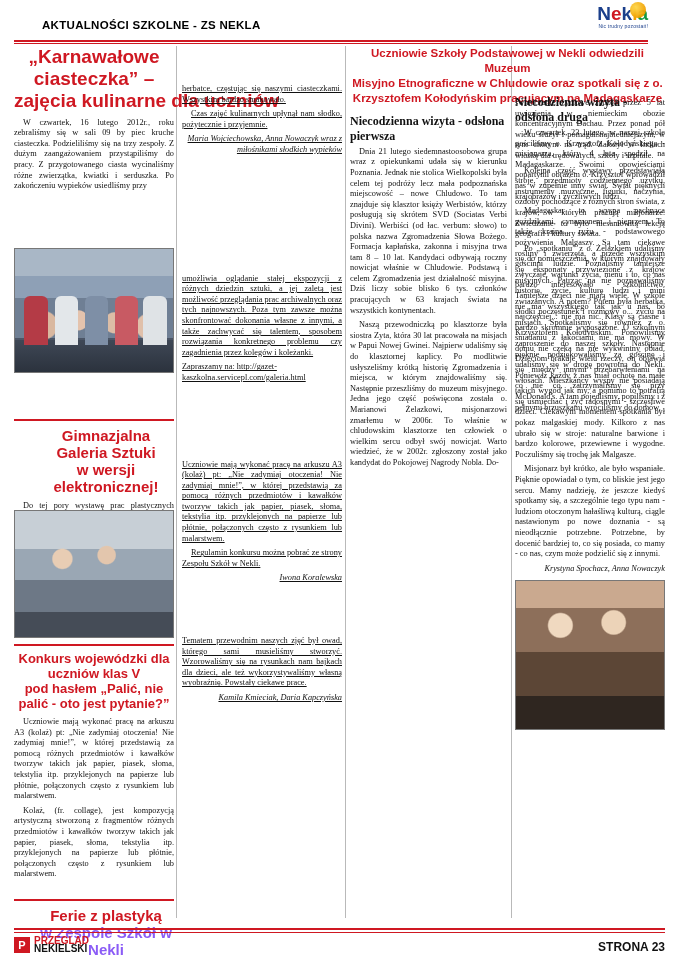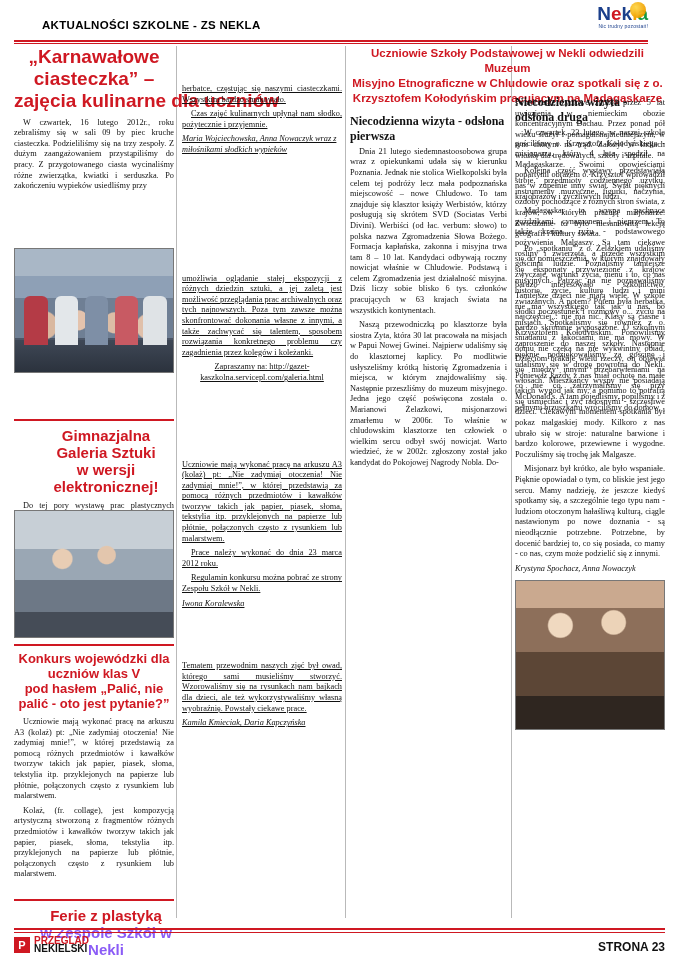--- a/index.html
+++ b/index.html
@@ -72,7 +72,7 @@
 
   p{margin:0 0 4px 0;font-size:8.3px;line-height:10.6px;text-align:justify;}
   p.ind{text-indent:9px;}
-  .sig{font-style:italic;font-size:8.3px;line-height:10.6px;margin-top:4px;}
+  .sig{font-style:italic;text-align:right;font-size:8.3px;line-height:10.6px;margin-top:4px;}
   .small-head{font-weight:bold;font-size:12px;}
   .sep-thick{height:2px;background:#cf1822;margin:7px 0 6px 0;}
 

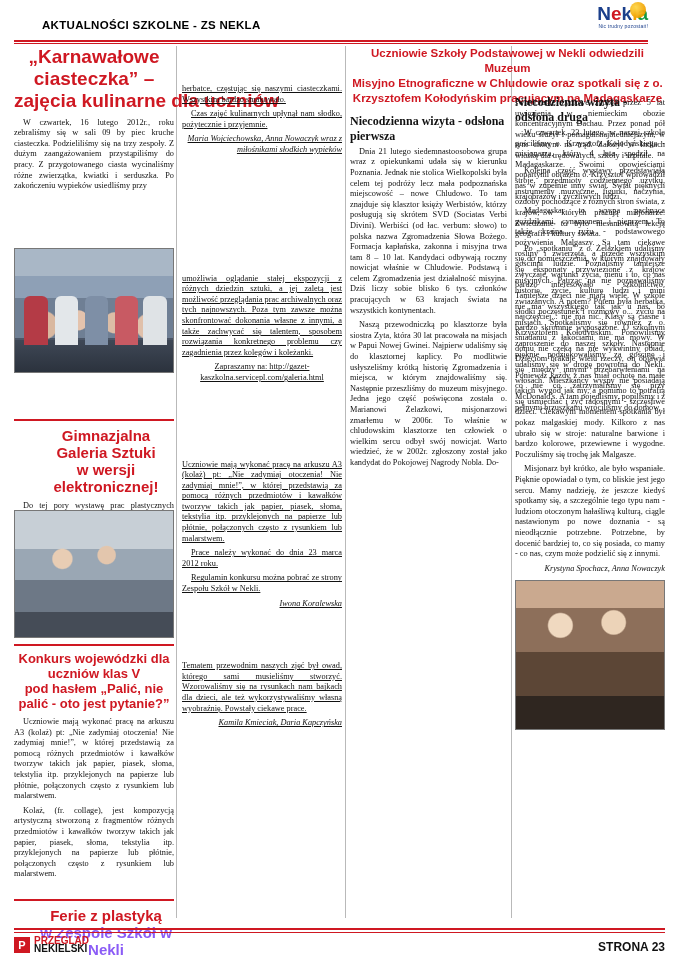--- a/index.html
+++ b/index.html
@@ -196,7 +196,7 @@
 
     <div style="height:118px"></div>
     <p>umożliwia oglądanie stałej ekspozycji z różnych dziedzin sztuki, a jej zaletą jest możliwość przeglądania prac archiwalnych oraz tych najnowszych. Poza tym zawsze można skonfrontować dokonania własne z innymi, a także zachwycać się talentem, sposobem rozwiązania konkretnego problemu czy zagadnienia przez kolegów i koleżanki.</p>
-    <p style="text-align:center;">Zapraszamy na: http://gazet-kaszkolna.servicepl.com/galeria.html</p>
+    <p style="text-align:left;">Zapraszamy na: http://gazet-kaszkolna.servicepl.com/galeria.html</p>
 
     <div style="height:72px"></div>
     <p>Uczniowie mają wykonać pracę na arkuszu A3 (kolaż) pt: „Nie zadymiaj otoczenia! Nie zadymiaj mnie!”, w której przedstawią za pomocą różnych przedmiotów i kawałków tworzyw takich jak papier, piasek, słoma, tekstylia itp. przyklejonych na papierze lub płótnie, połączonych często z rysunkiem lub malarstwem.</p>

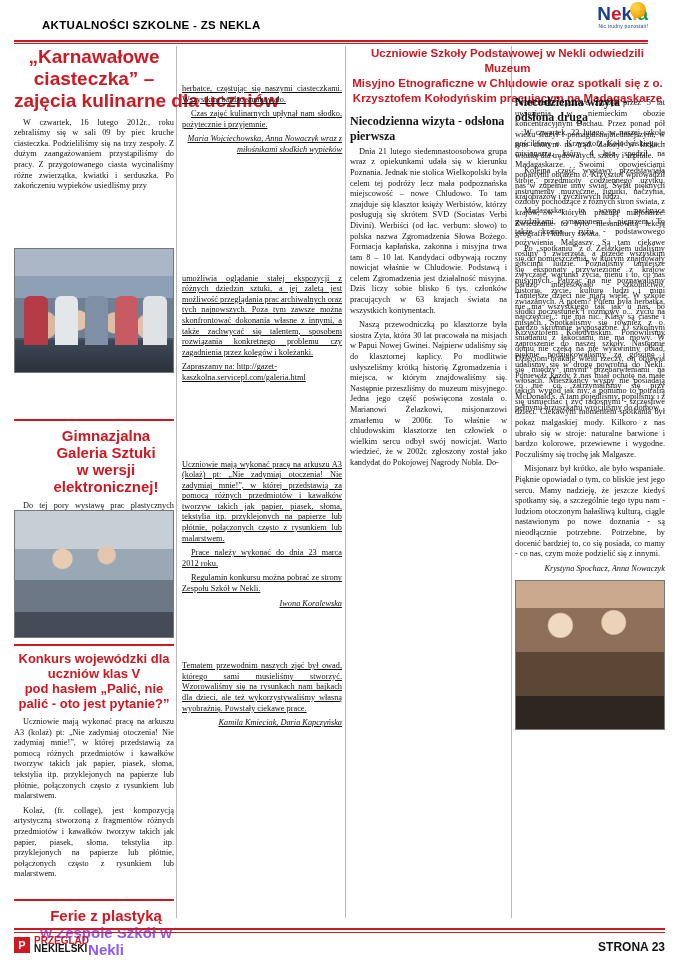--- a/index.html
+++ b/index.html
@@ -200,7 +200,6 @@
 
     <div style="height:72px"></div>
     <p>Uczniowie mają wykonać pracę na arkuszu A3 (kolaż) pt: „Nie zadymiaj otoczenia! Nie zadymiaj mnie!”, w której przedstawią za pomocą różnych przedmiotów i kawałków tworzyw takich jak papier, piasek, słoma, tekstylia itp. przyklejonych na papierze lub płótnie, połączonych często z rysunkiem lub malarstwem.</p>
-    <p class="ind">Prace należy wykonać do dnia 23 marca 2012 roku.</p>
     <p class="ind">Regulamin konkursu można pobrać ze strony Zespołu Szkół w Nekli.</p>
     <div class="sig">Iwona Koralewska</div>
 

